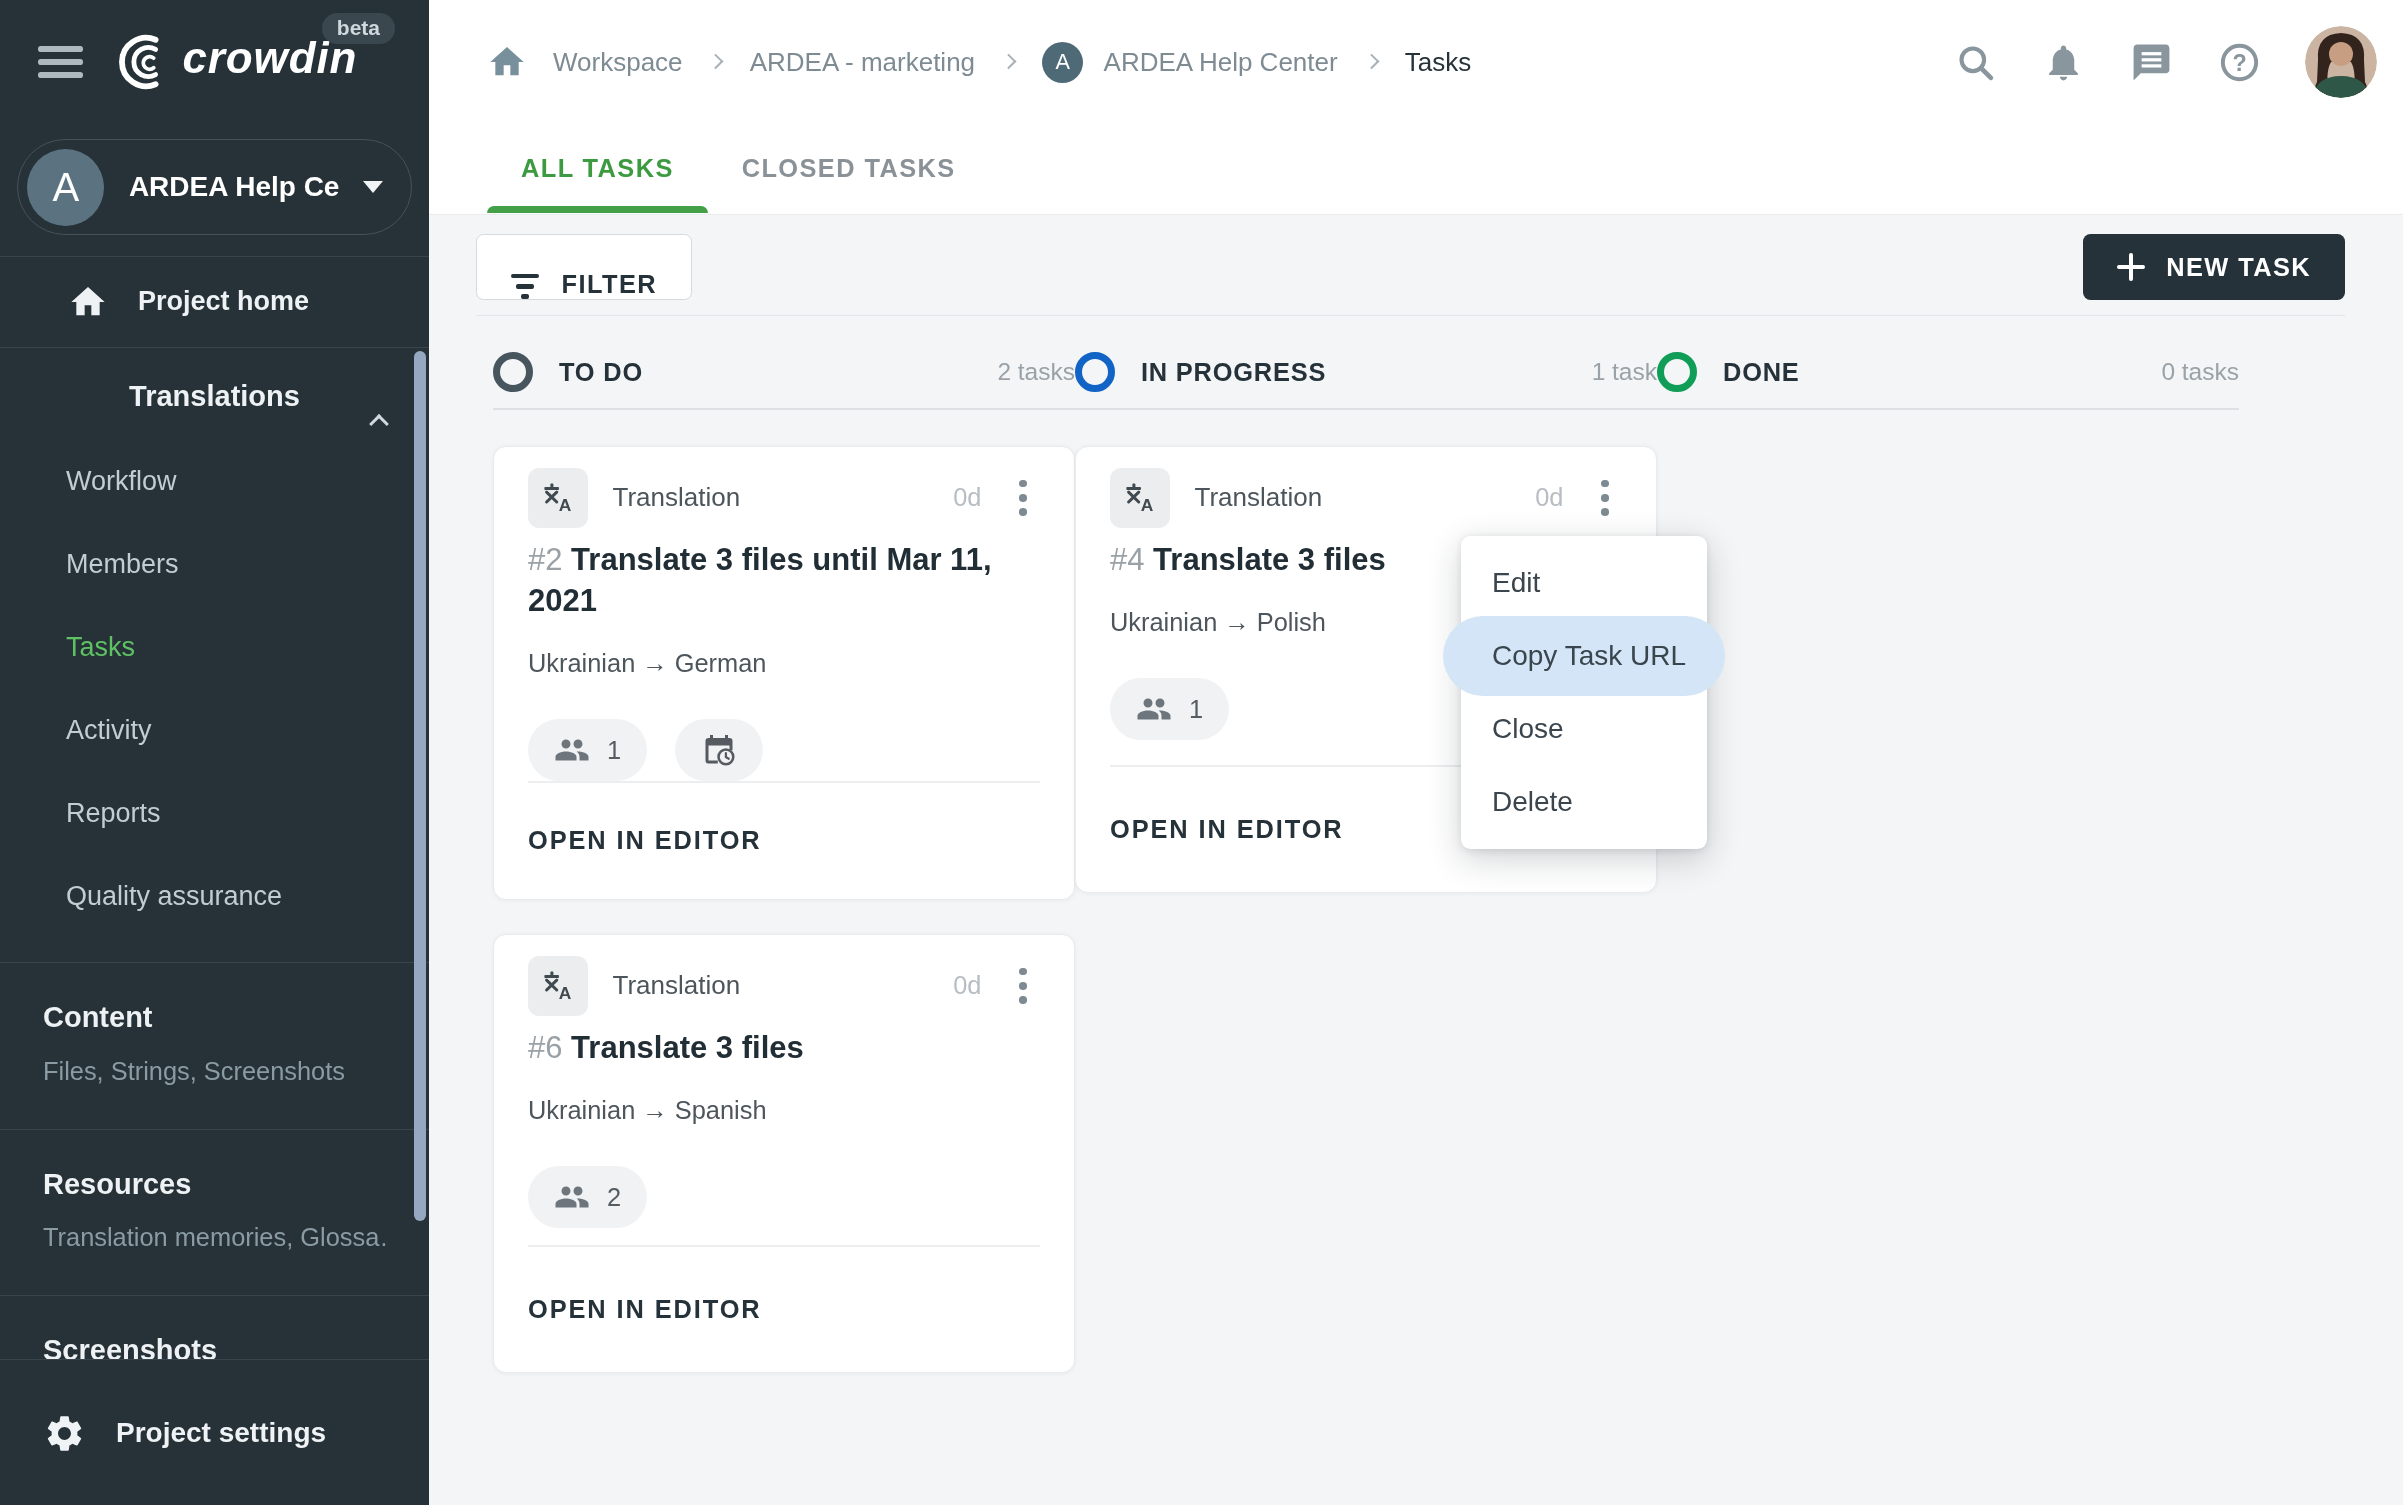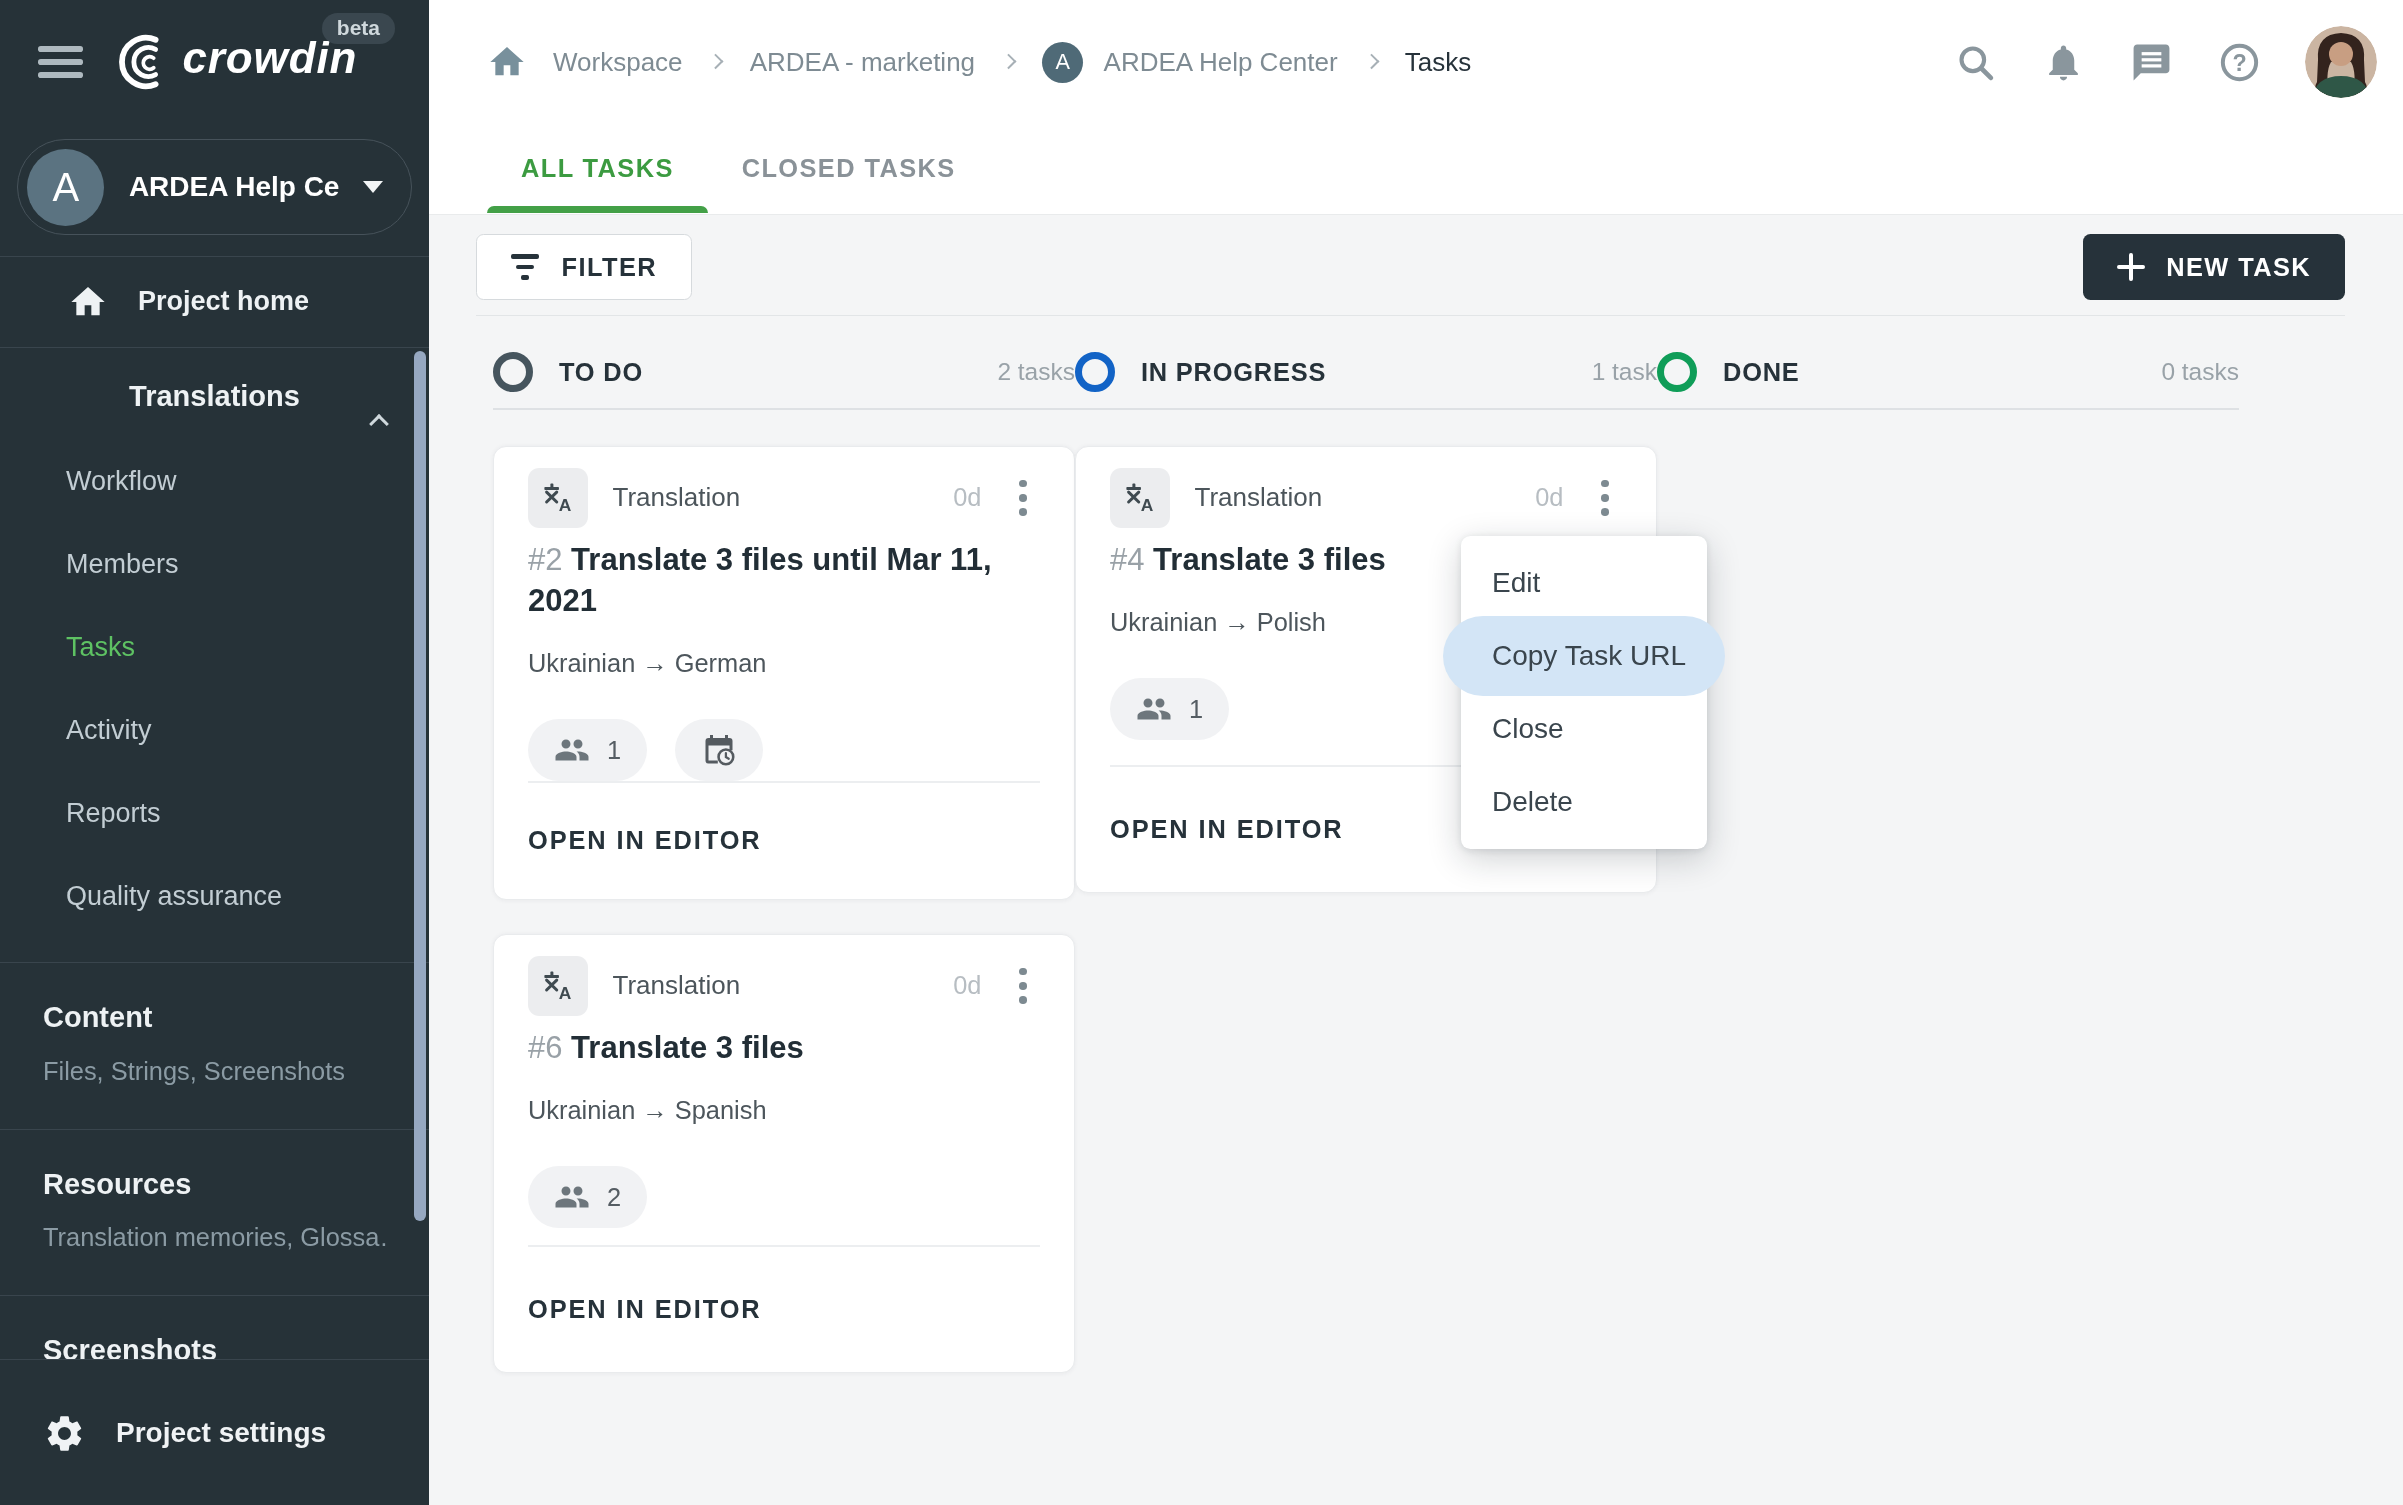--- a/index.html
+++ b/index.html
@@ -93,7 +93,7 @@
   .toolbar { margin: 19px 58px 0 47px; height: 66px; display: flex; align-items: center; justify-content: space-between; }
   .btn-filter {
     height: 66px; padding: 0 34px; background: #fff; border: 0.9px solid #d6dadd; border-radius: 7.5px;
-    display: flex; align-items: center; gap: 22.6px; font-size: 25.4px; font-weight: 600; letter-spacing: 1.4px;
+    display: flex; align-items: flex-end; gap: 22.6px; font-size: 25.4px; font-weight: 600; letter-spacing: 1.4px;
     color: #26323a; cursor: pointer; font-family: inherit;
   }
   .filter-icon { display: flex; flex-direction: column; align-items: center; gap: 5.6px; }

